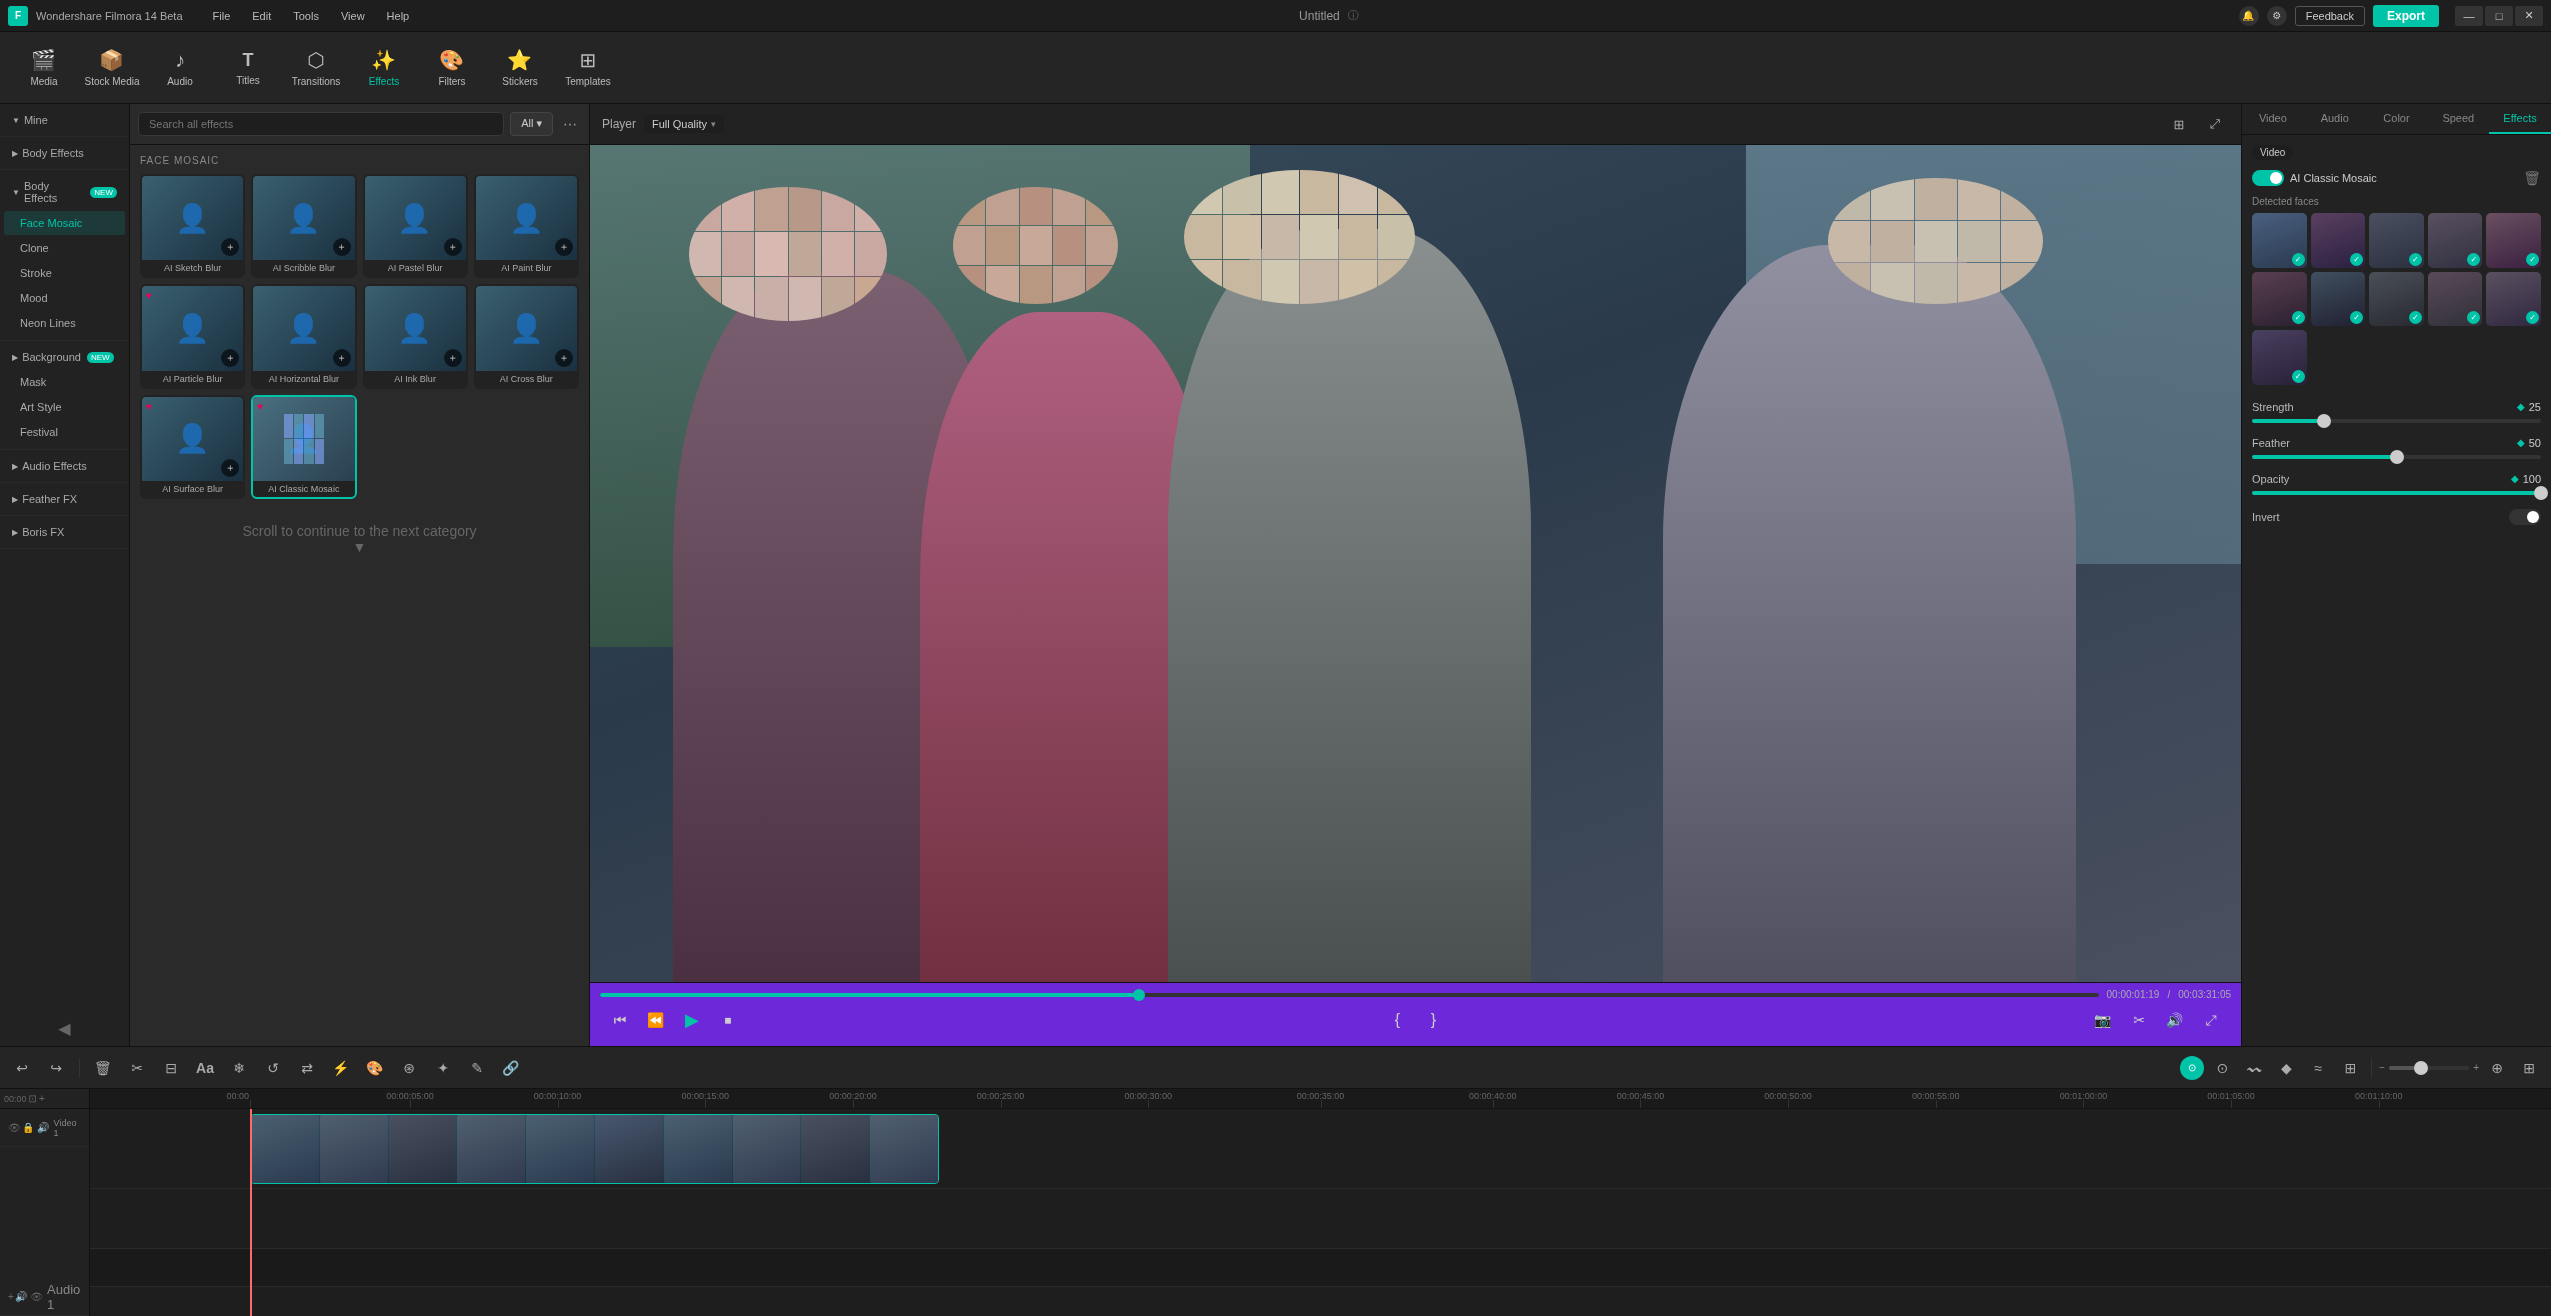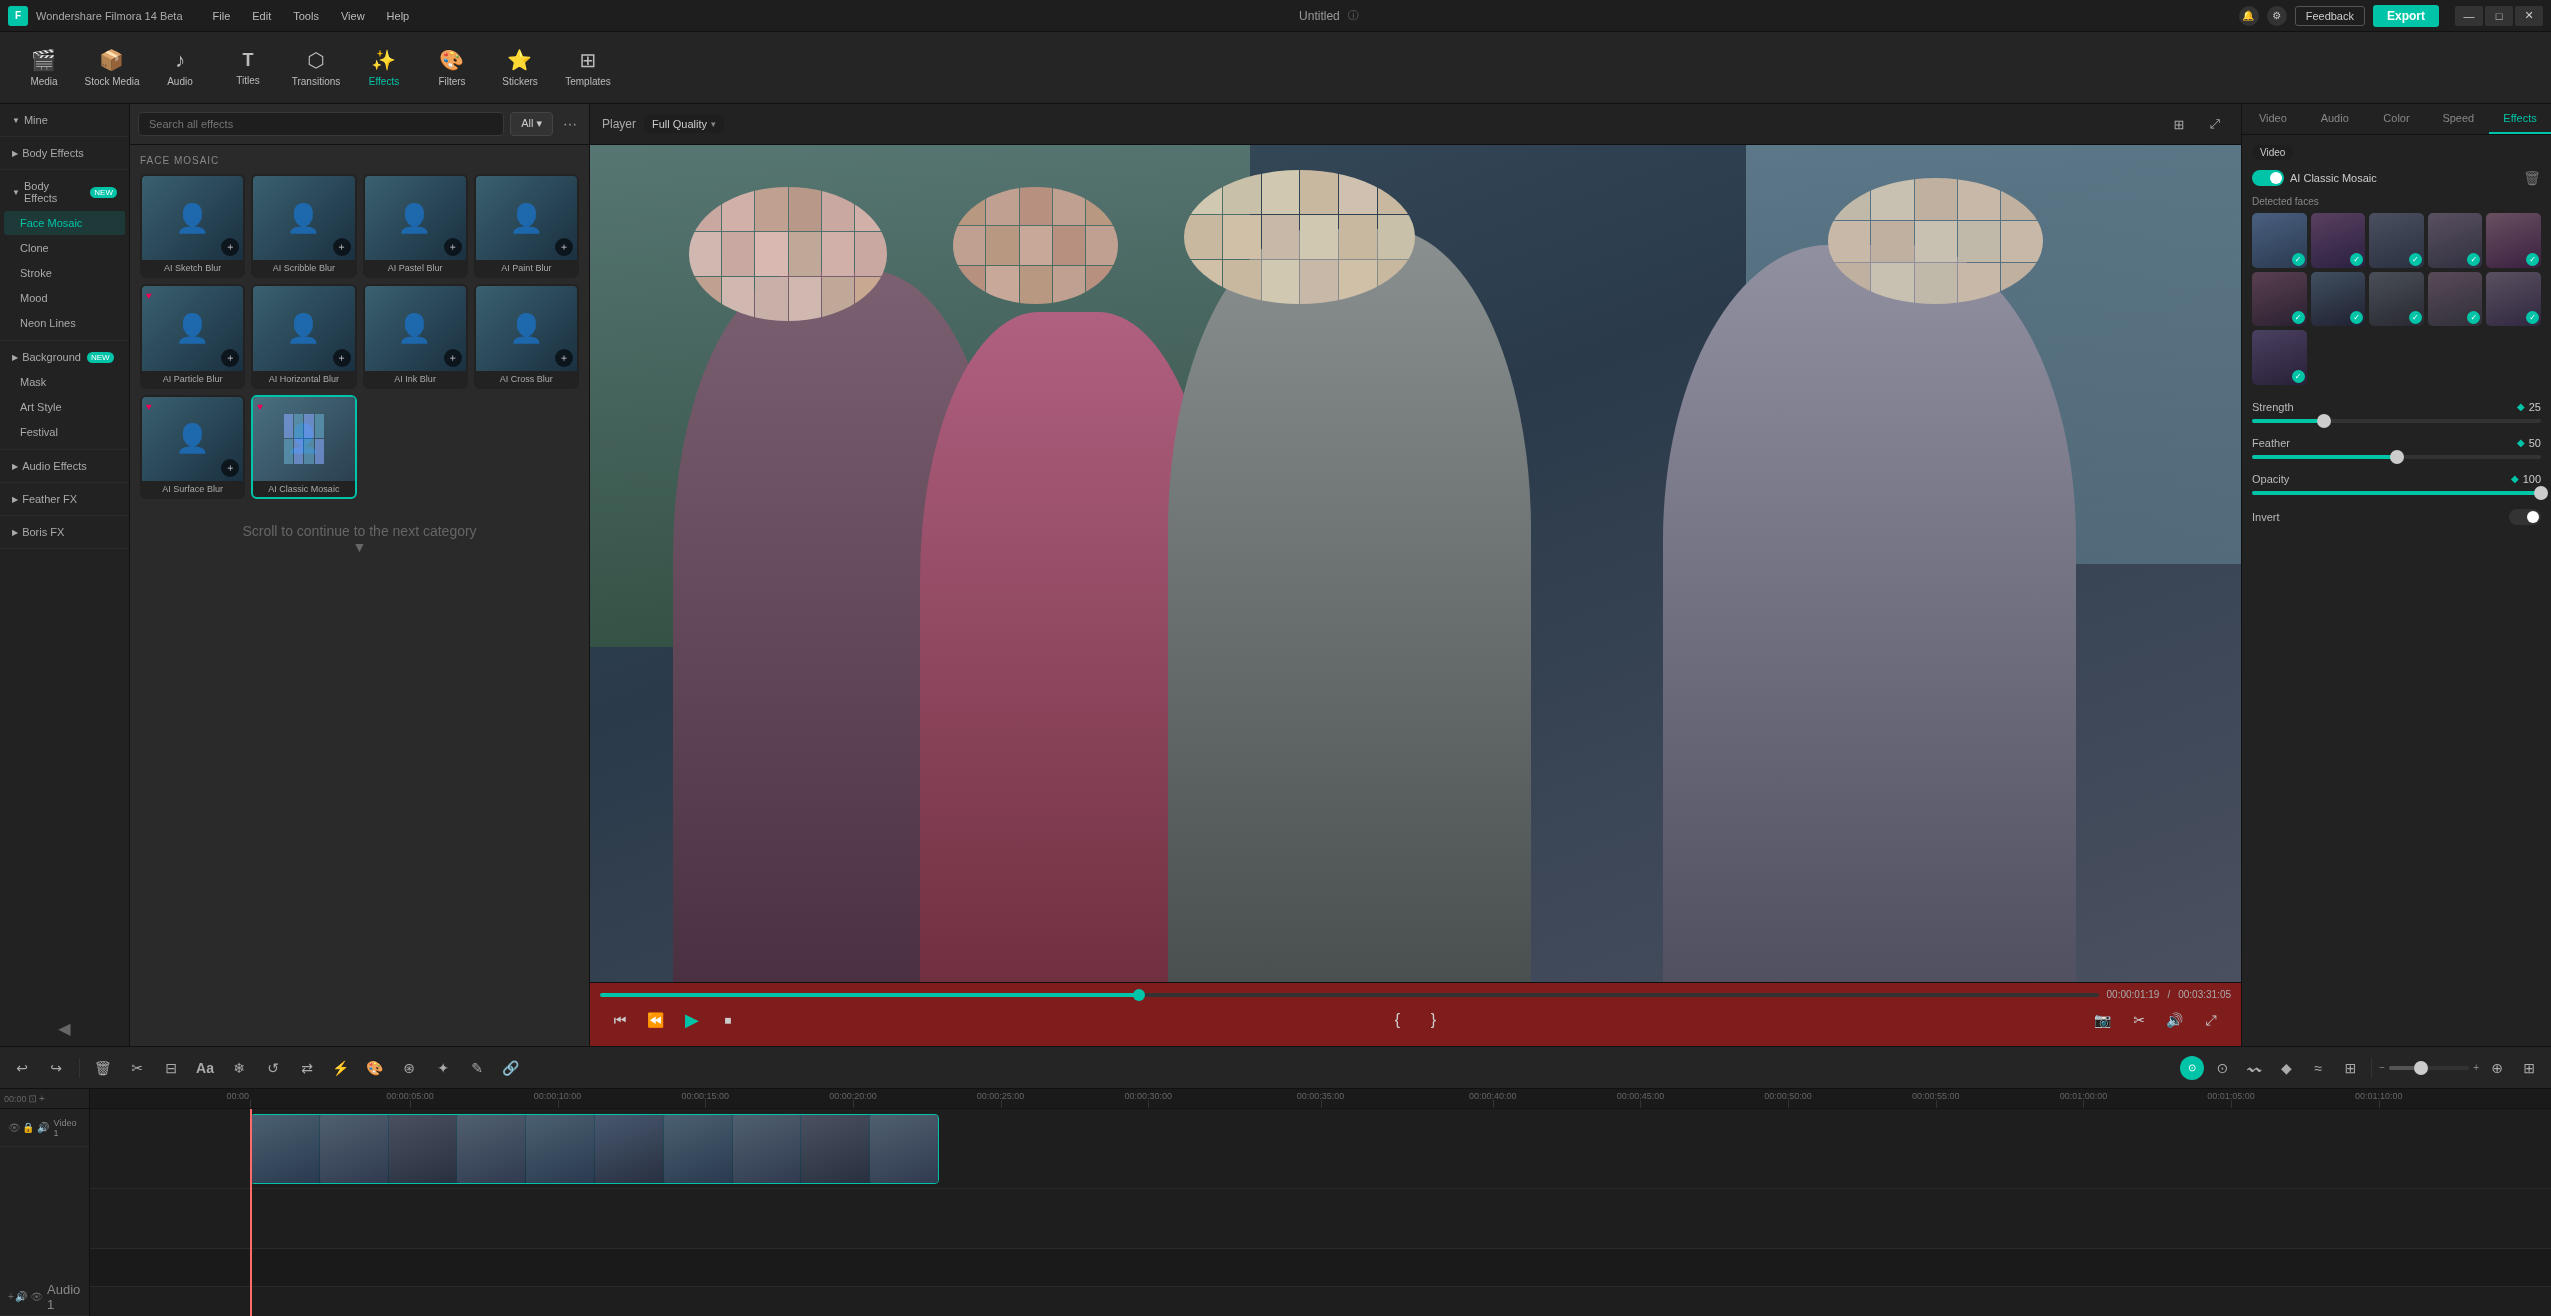--- a/index.html
+++ b/index.html
@@ -67,7 +67,7 @@
     #preview-area { flex: 1; background: #1a1a1a; display: flex; flex-direction: column; }
     #preview-header { display: flex; align-items: center; padding: 6px 12px; background: #222; border-bottom: 1px solid #111; gap: 8px; }
     #preview-content { flex: 1; background: #000; position: relative; overflow: hidden; }
-    #preview-footer { padding: 6px 10px; background: #7f1d1d; border-top: 1px solid #111; }
+    #preview-footer { padding: 6px 10px; background: #6d28d9; border-top: 1px solid #111; }
     .time-bar { display: flex; align-items: center; gap: 8px; }
     .time-progress { flex: 1; height: 4px; background: #333; border-radius: 2px; position: relative; cursor: pointer; }
     .time-fill { height: 100%; background: linear-gradient(to right, #00c4a7, #00c4a7); border-radius: 2px; width: 36%; }

